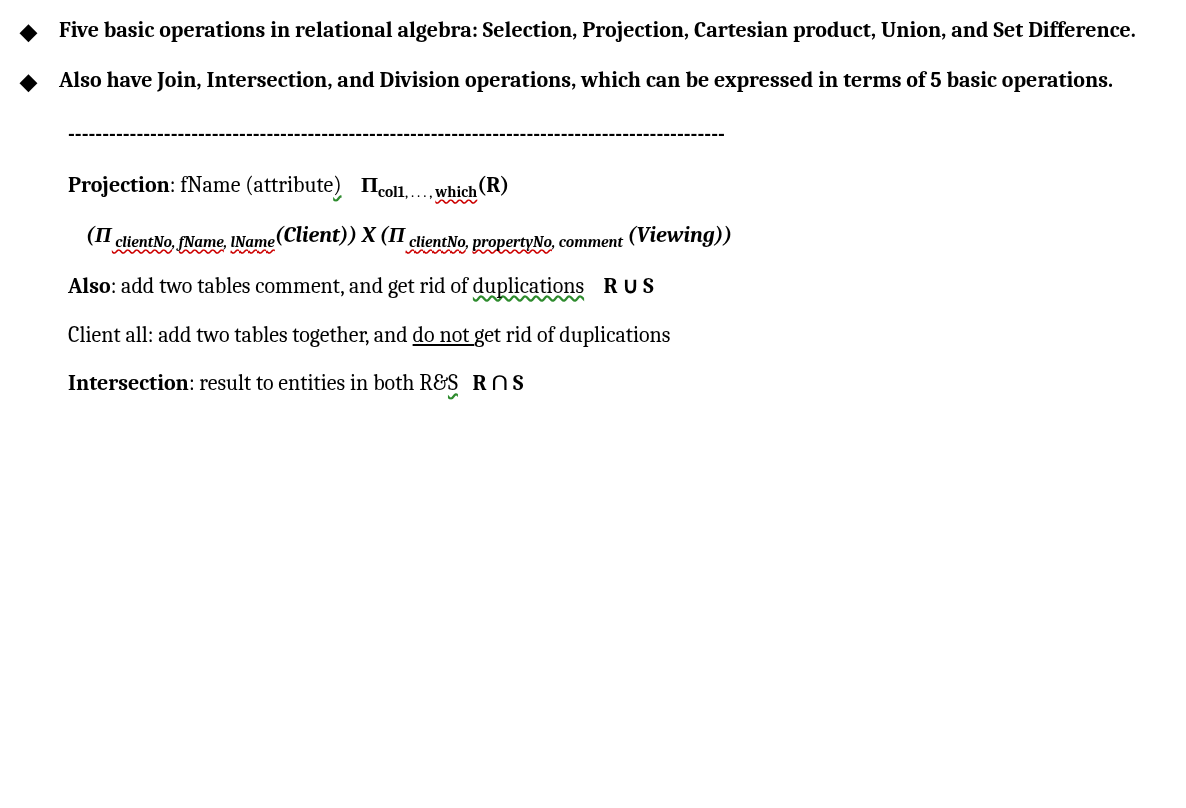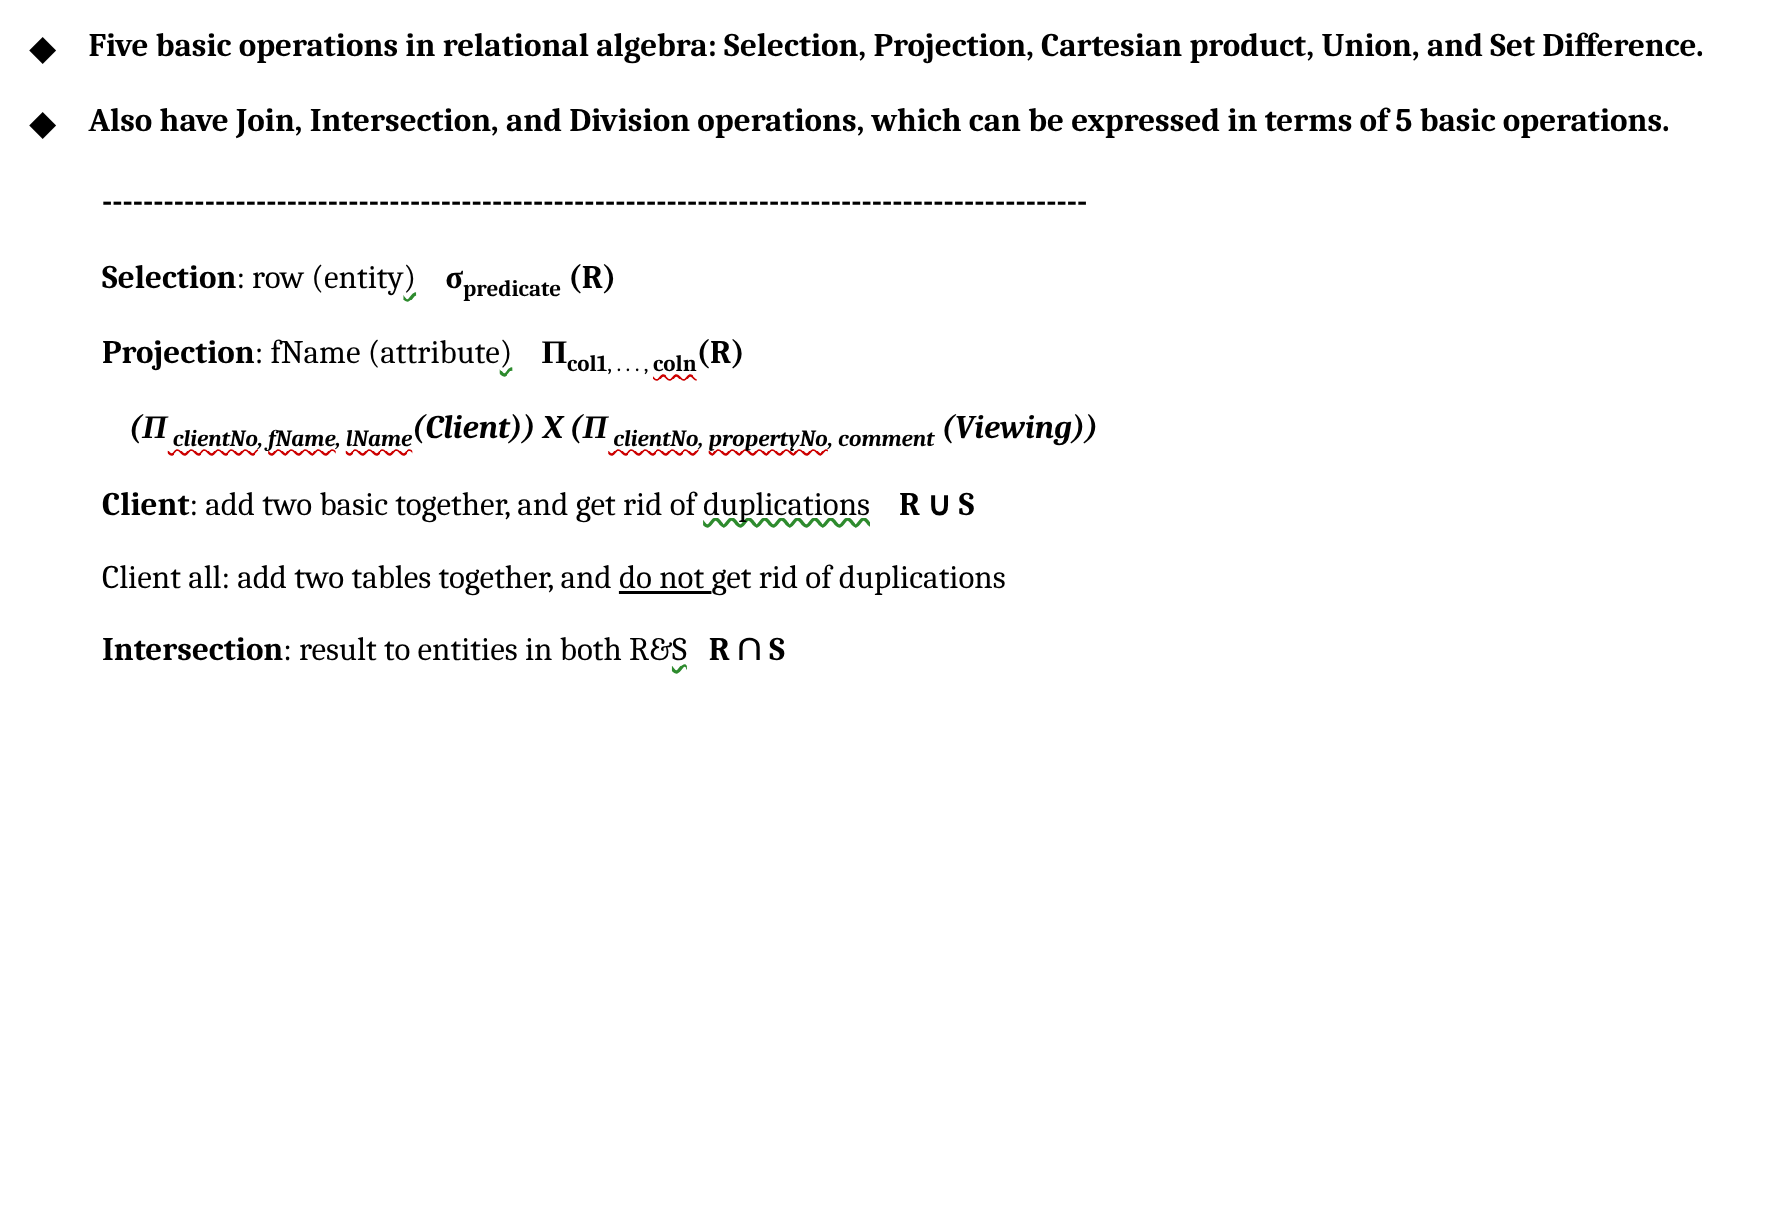--- a/index.html
+++ b/index.html
@@ -94,9 +94,6 @@
 
 <div class="definitions">
 
-  <div class="def-line">
-    <span class="bold">Selection</span><span>: row (entity</span><span class="squiggle-green">)</span><span>&nbsp;&nbsp;&nbsp;&nbsp;</span><span class="bold op">σ</span><span class="sub">predicate</span><span class="bold"> (R)</span>
-  </div>
 
   <div class="def-line">
     <span class="bold">Projection</span><span>: fName (attribute</span><span class="squiggle-green">)</span><span>&nbsp;&nbsp;&nbsp;&nbsp;</span><span class="bold op">Π</span><span class="sub">col1</span><span class="sub" style="font-weight:normal;">, . . . , </span><span class="sub squiggle-red">coln</span><span class="bold">(R)</span>

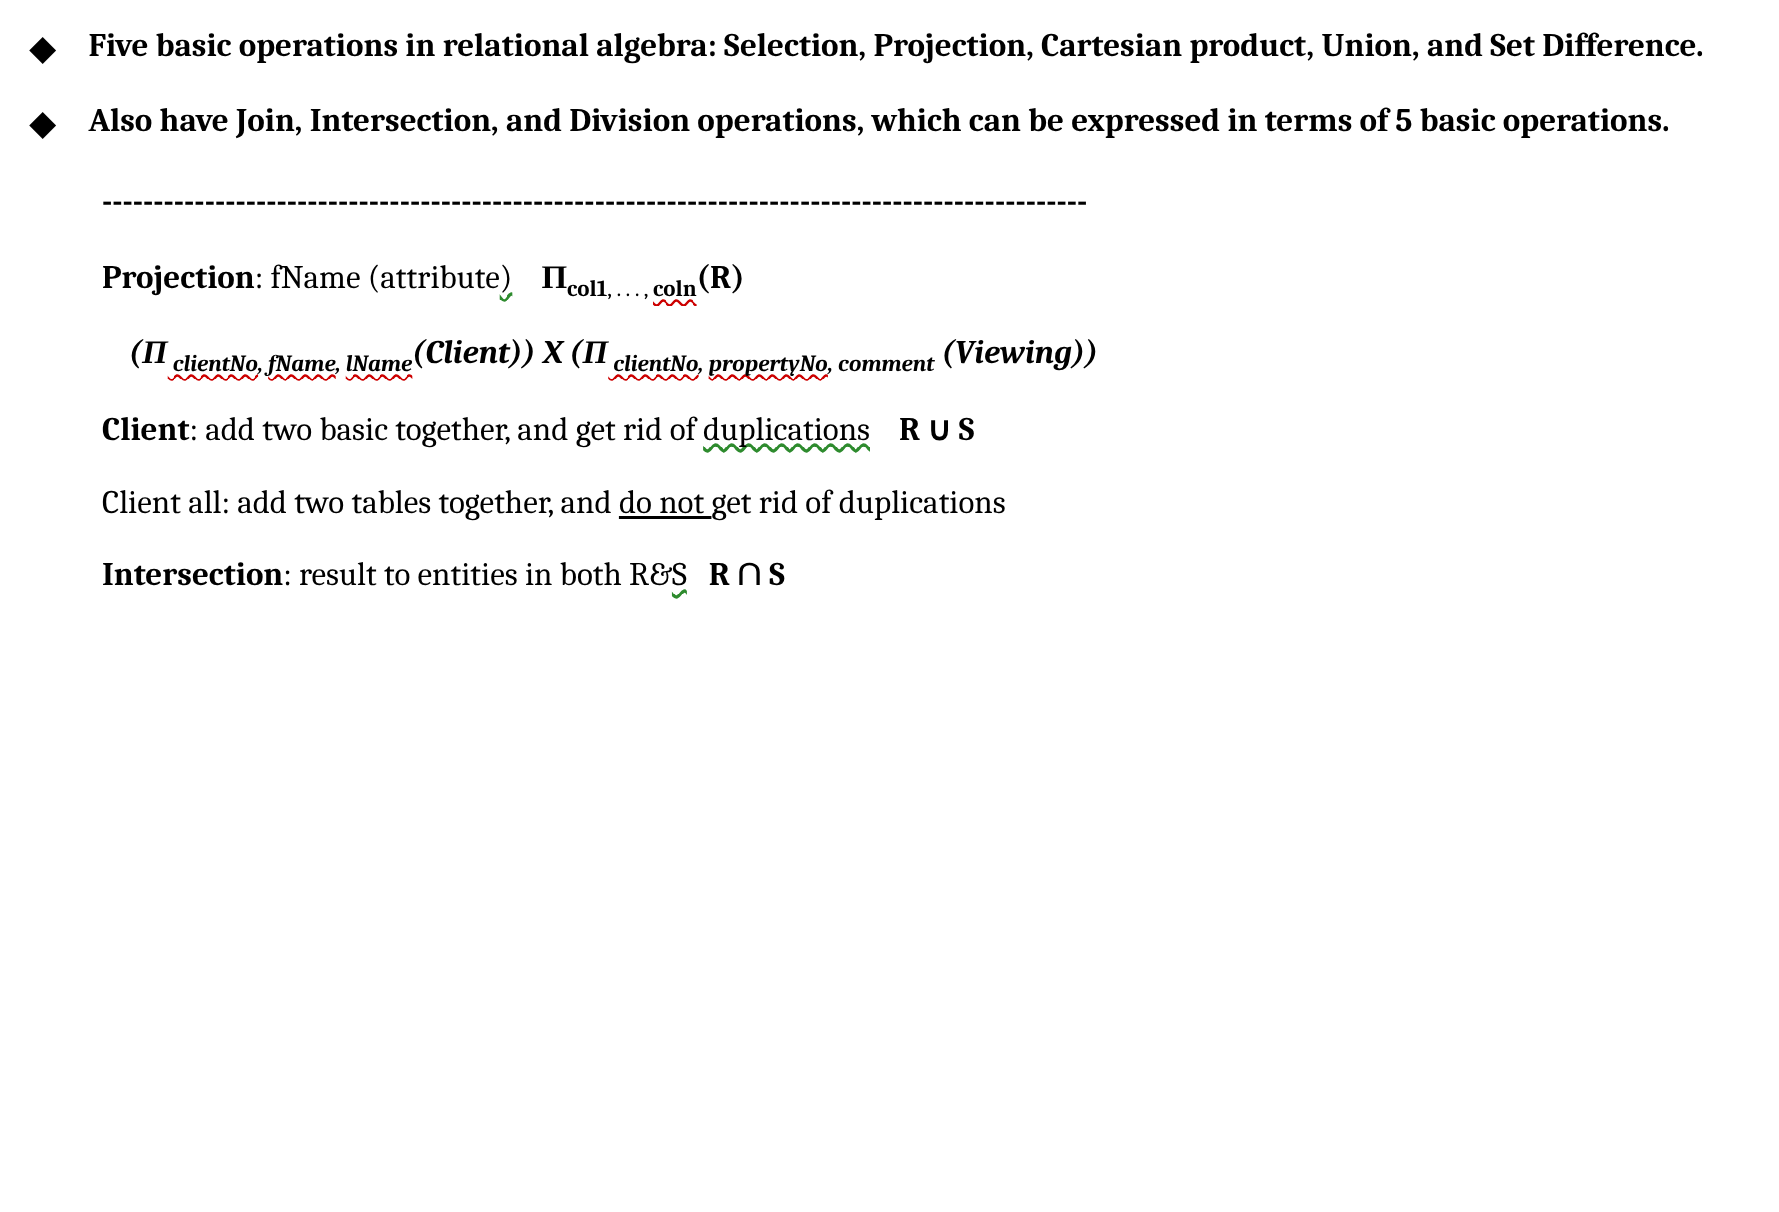--- a/index.html
+++ b/index.html
@@ -96,7 +96,7 @@
 
 
   <div class="def-line">
-    <span class="bold">Projection</span><span>: fName (attribute</span><span class="squiggle-green">)</span><span>&nbsp;&nbsp;&nbsp;&nbsp;</span><span class="bold op">Π</span><span class="sub">col1</span><span class="sub" style="font-weight:normal;">, . . . , </span><span class="sub squiggle-red">coln</span><span class="bold">(R)</span>
+    <span class="bold">Projection</span><span>: fName (attribute</span><span class="squiggle-green">)</span><span>&nbsp;&nbsp;&nbsp;&nbsp;</span><span class="bold op">Π</span><span class="sub">col1</span><span class="sub" style="font-weight:normal;">, . . . , </span><span class="sub squiggle-red">which</span><span class="bold">(R)</span>
   </div>
 
 

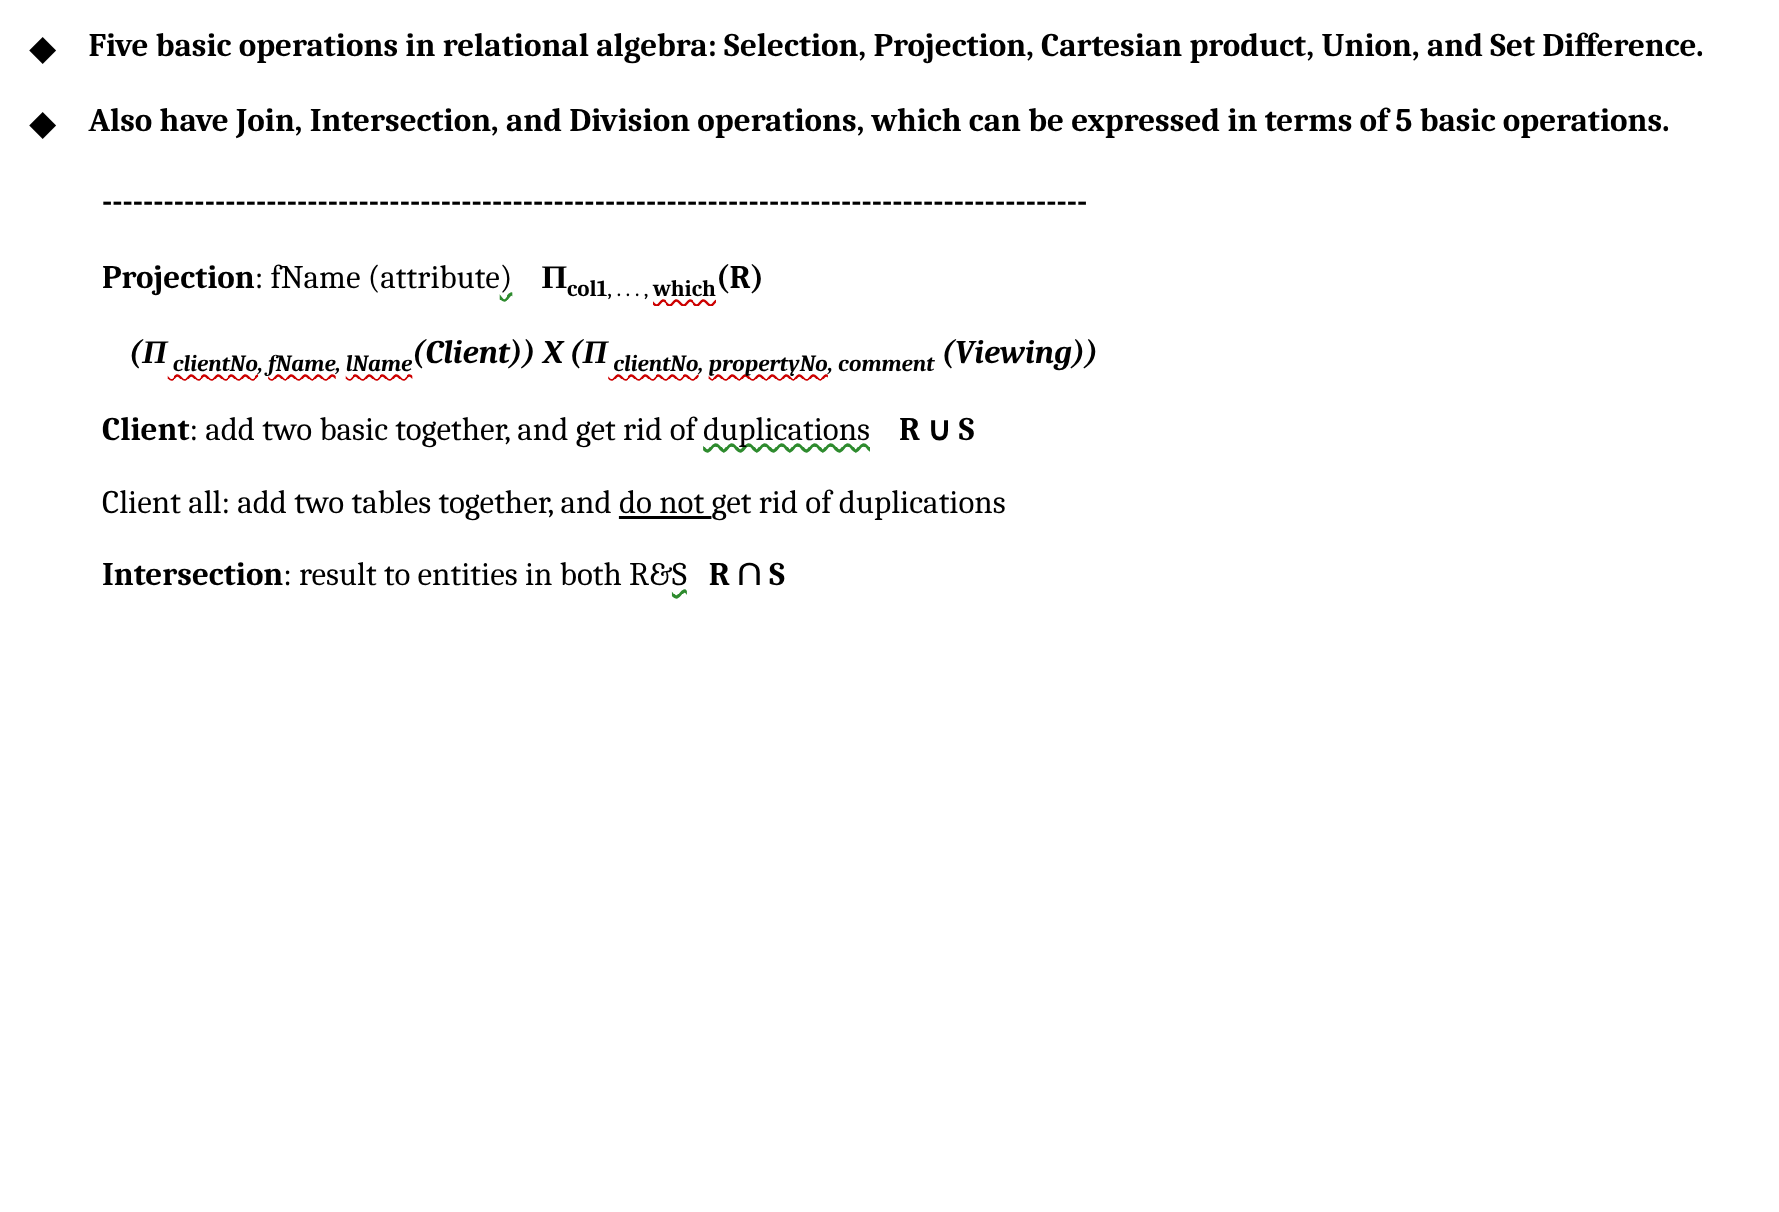--- a/index.html
+++ b/index.html
@@ -105,7 +105,7 @@
   </div>
 
   <div class="def-line">
-    <span class="bold">Client</span><span>: add two basic together, and get rid of </span><span class="squiggle-green">duplications</span><span>&nbsp;&nbsp;&nbsp;&nbsp;</span><span class="bold op">R ∪ S</span>
+    <span class="bold">Also</span><span>: add two basic together, and get rid of </span><span class="squiggle-green">duplications</span><span>&nbsp;&nbsp;&nbsp;&nbsp;</span><span class="bold op">R ∪ S</span>
   </div>
 
   <div class="def-line">

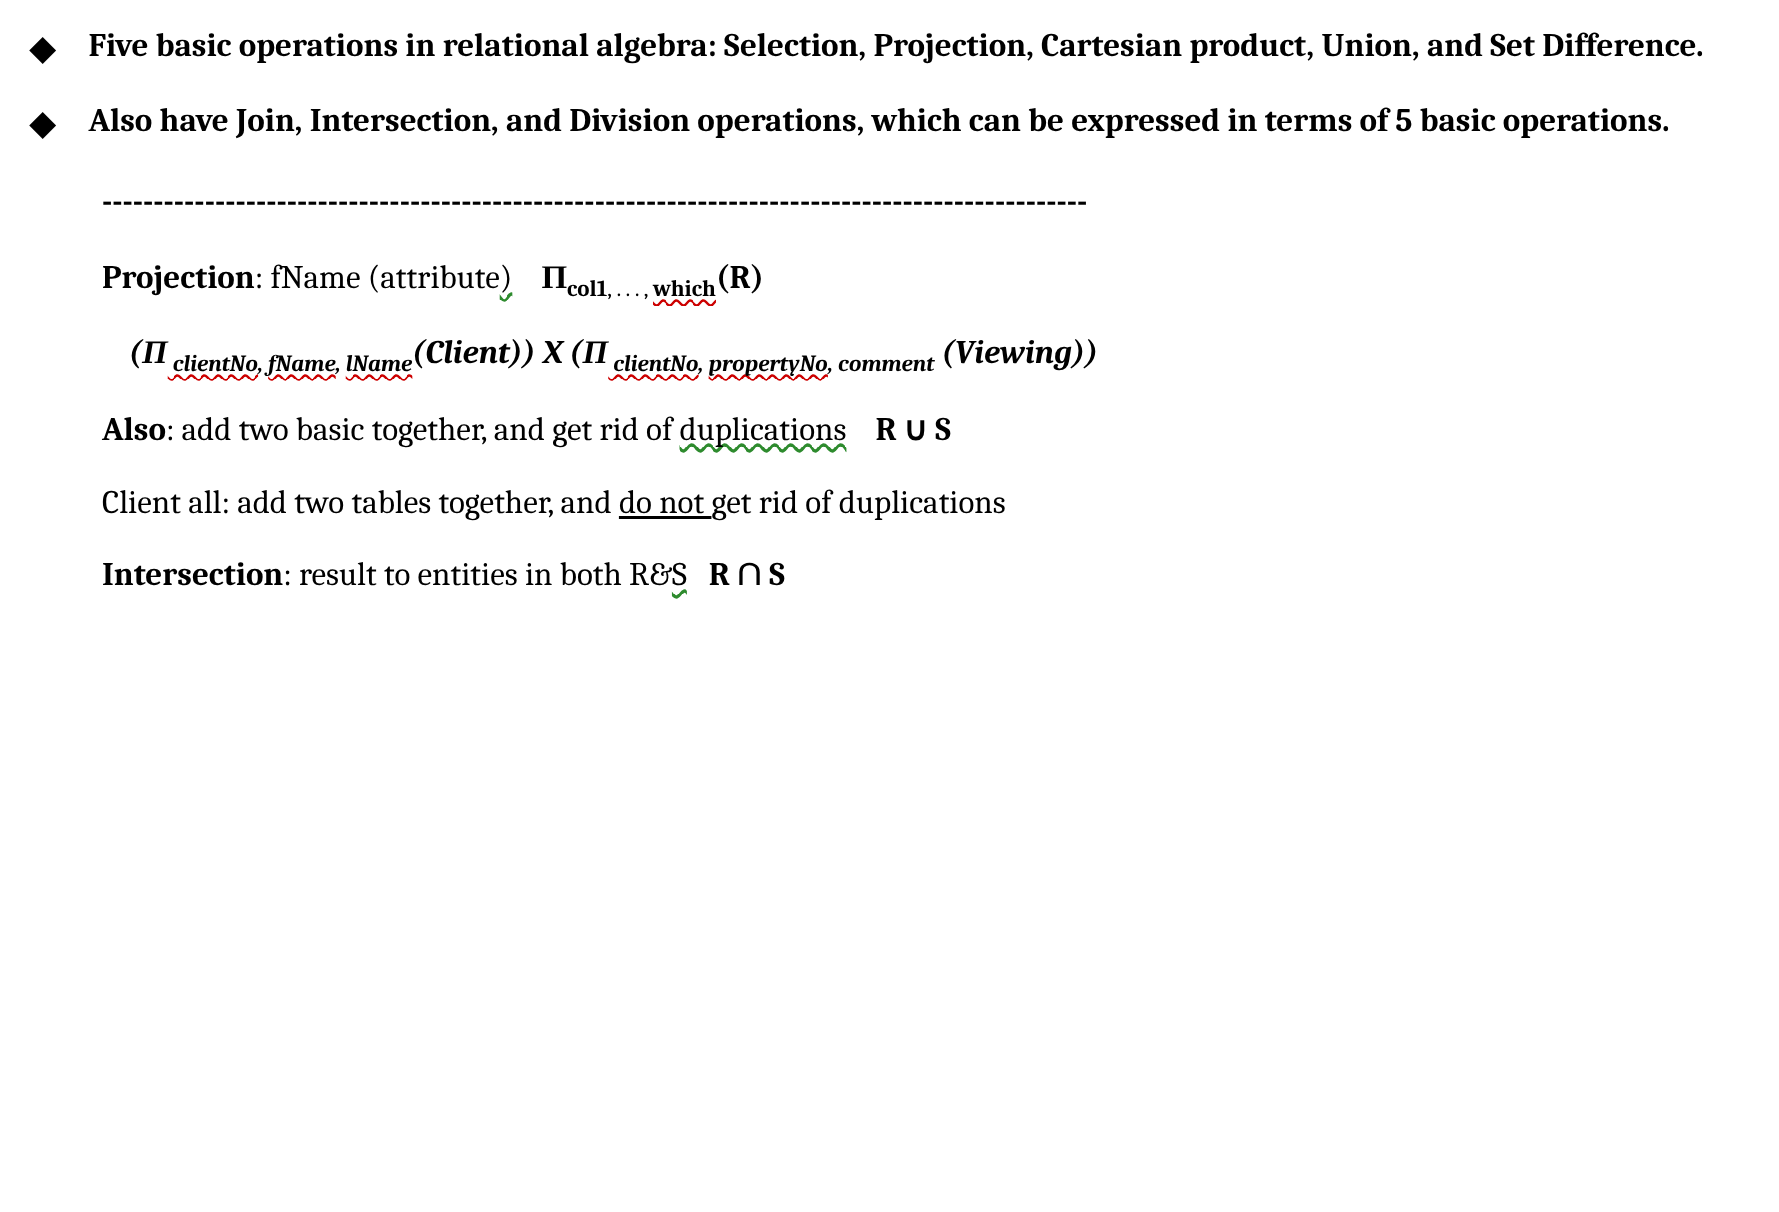--- a/index.html
+++ b/index.html
@@ -105,7 +105,7 @@
   </div>
 
   <div class="def-line">
-    <span class="bold">Also</span><span>: add two basic together, and get rid of </span><span class="squiggle-green">duplications</span><span>&nbsp;&nbsp;&nbsp;&nbsp;</span><span class="bold op">R ∪ S</span>
+    <span class="bold">Also</span><span>: add two tables comment, and get rid of </span><span class="squiggle-green">duplications</span><span>&nbsp;&nbsp;&nbsp;&nbsp;</span><span class="bold op">R ∪ S</span>
   </div>
 
   <div class="def-line">

